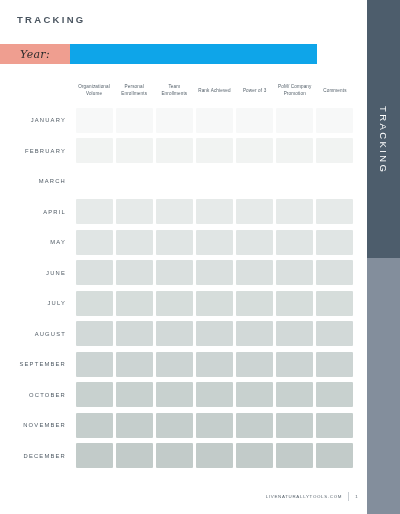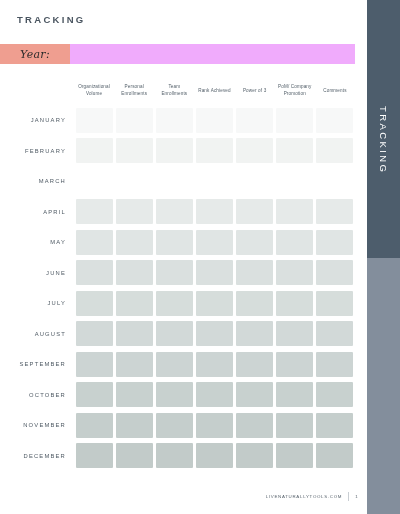--- a/index.html
+++ b/index.html
@@ -48,8 +48,8 @@
 
   
   .year-banner {
-    position:absolute; top:44px; left:0; width:355px; height:20px;
-    background:#f0abfc;
+    position:absolute; top:44px; left:0; width:317px; height:20px;
+    background:#0ea5e9;
   }
   .year-tab {
     position:absolute; top:0; left:0; width:70px; height:20px;

